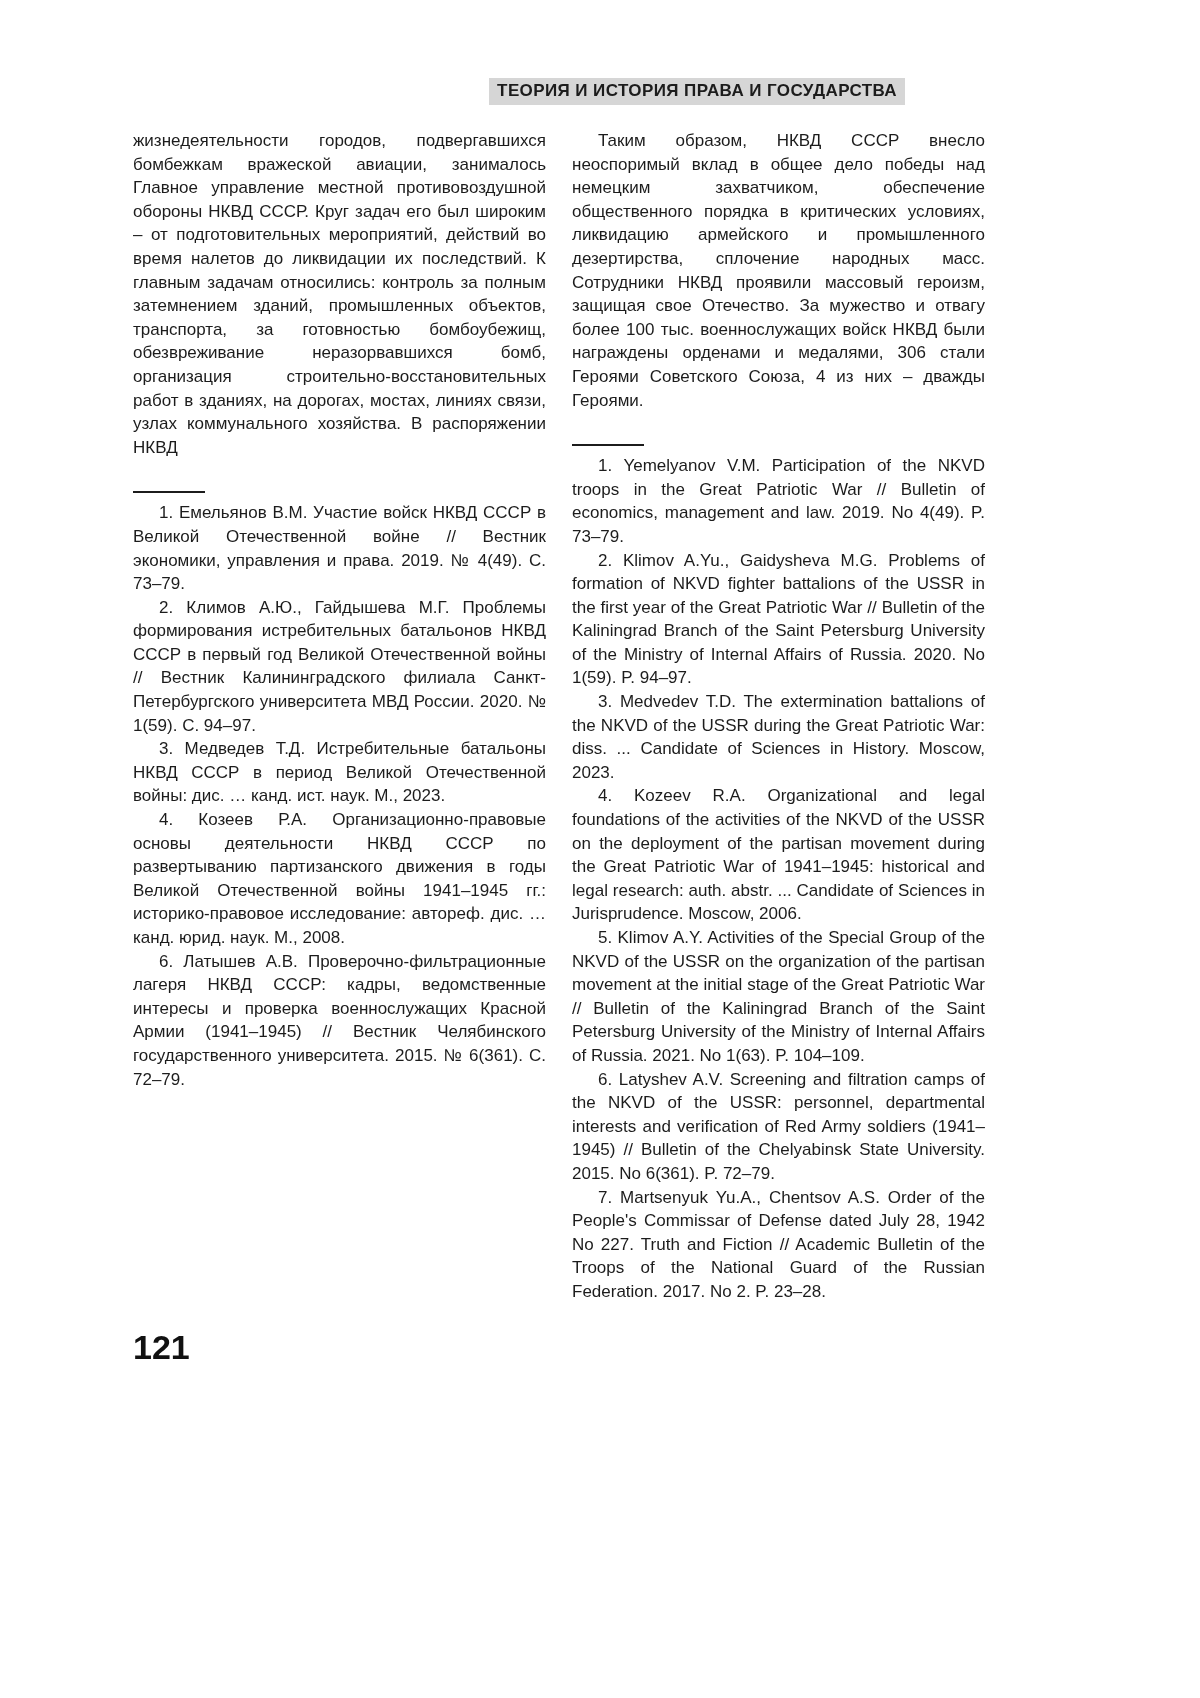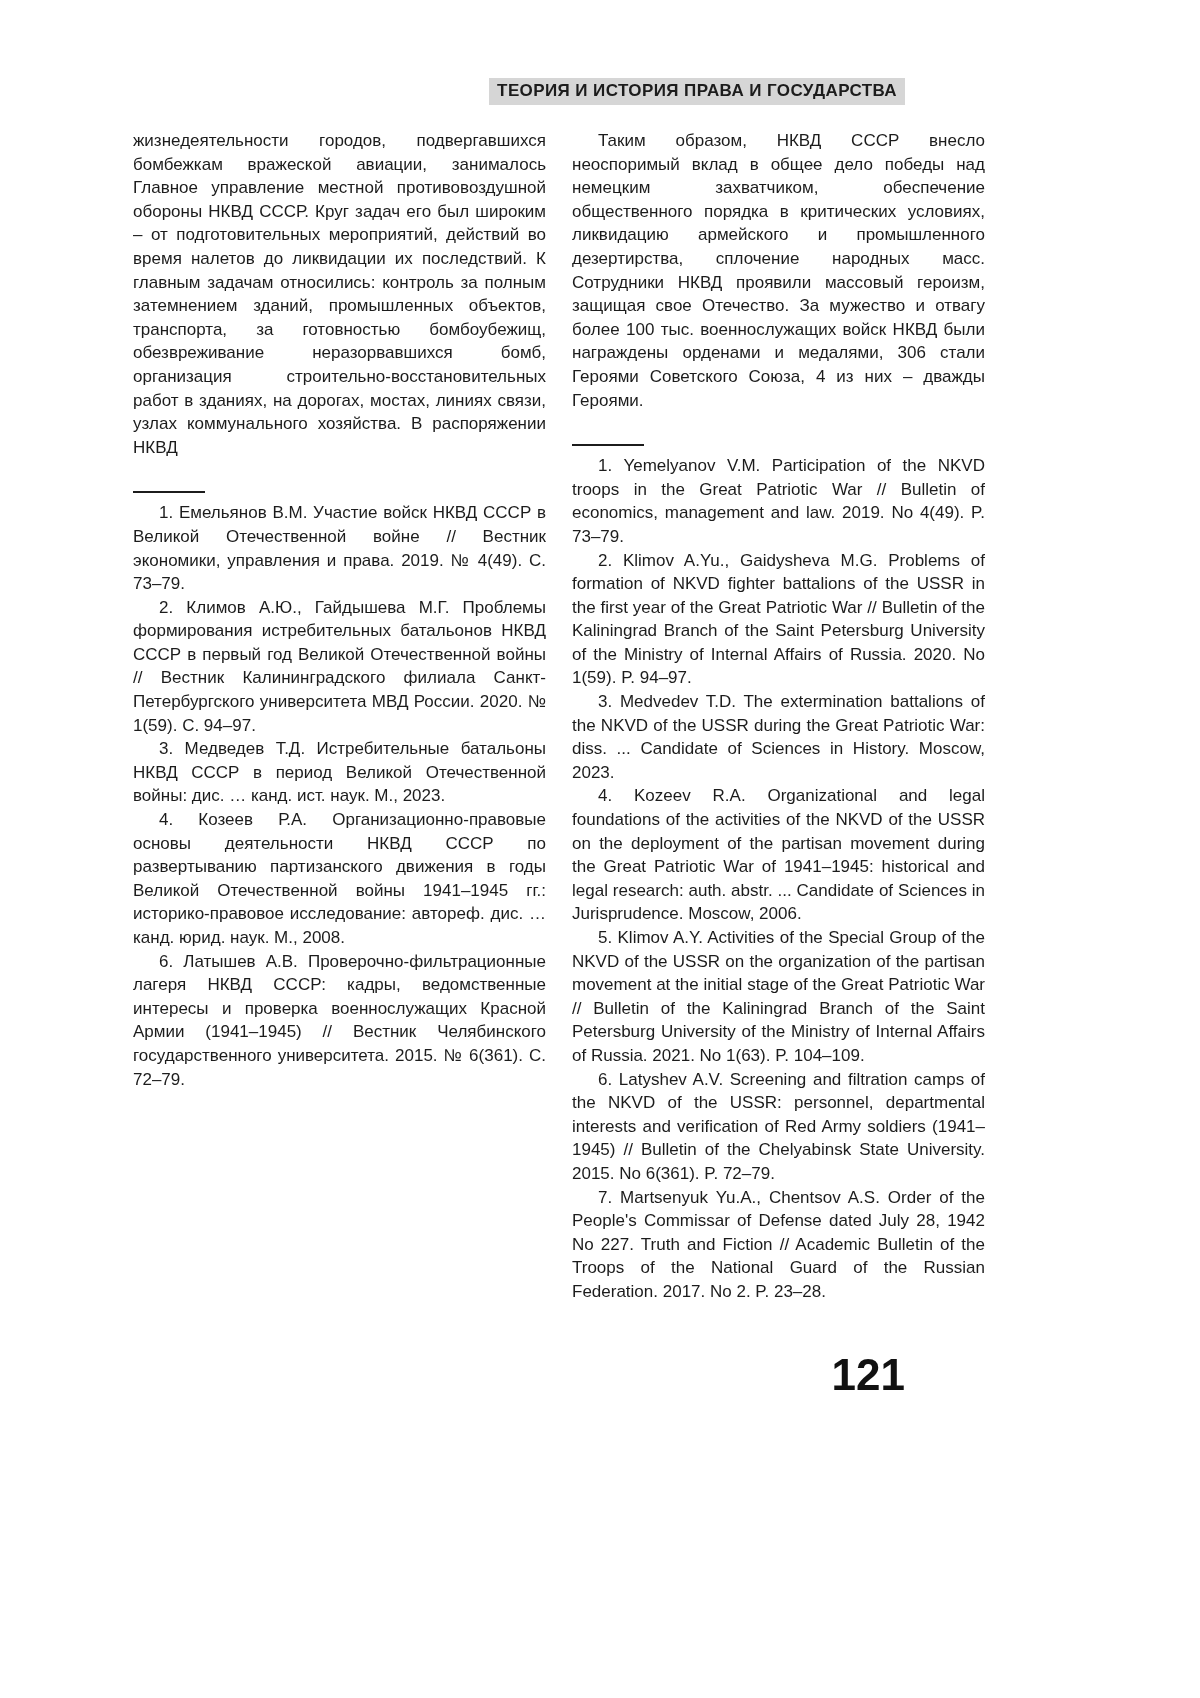--- a/index.html
+++ b/index.html
@@ -61,9 +61,9 @@
     text-indent: 26px;
   }
   .page-number {
-    margin-top: 46px;
-    text-align: right;
-    font-size: 44px;
+    margin-top: 24px;
+    text-align: left;
+    font-size: 34px;
     font-weight: bold;
     color: #111111;
   }

